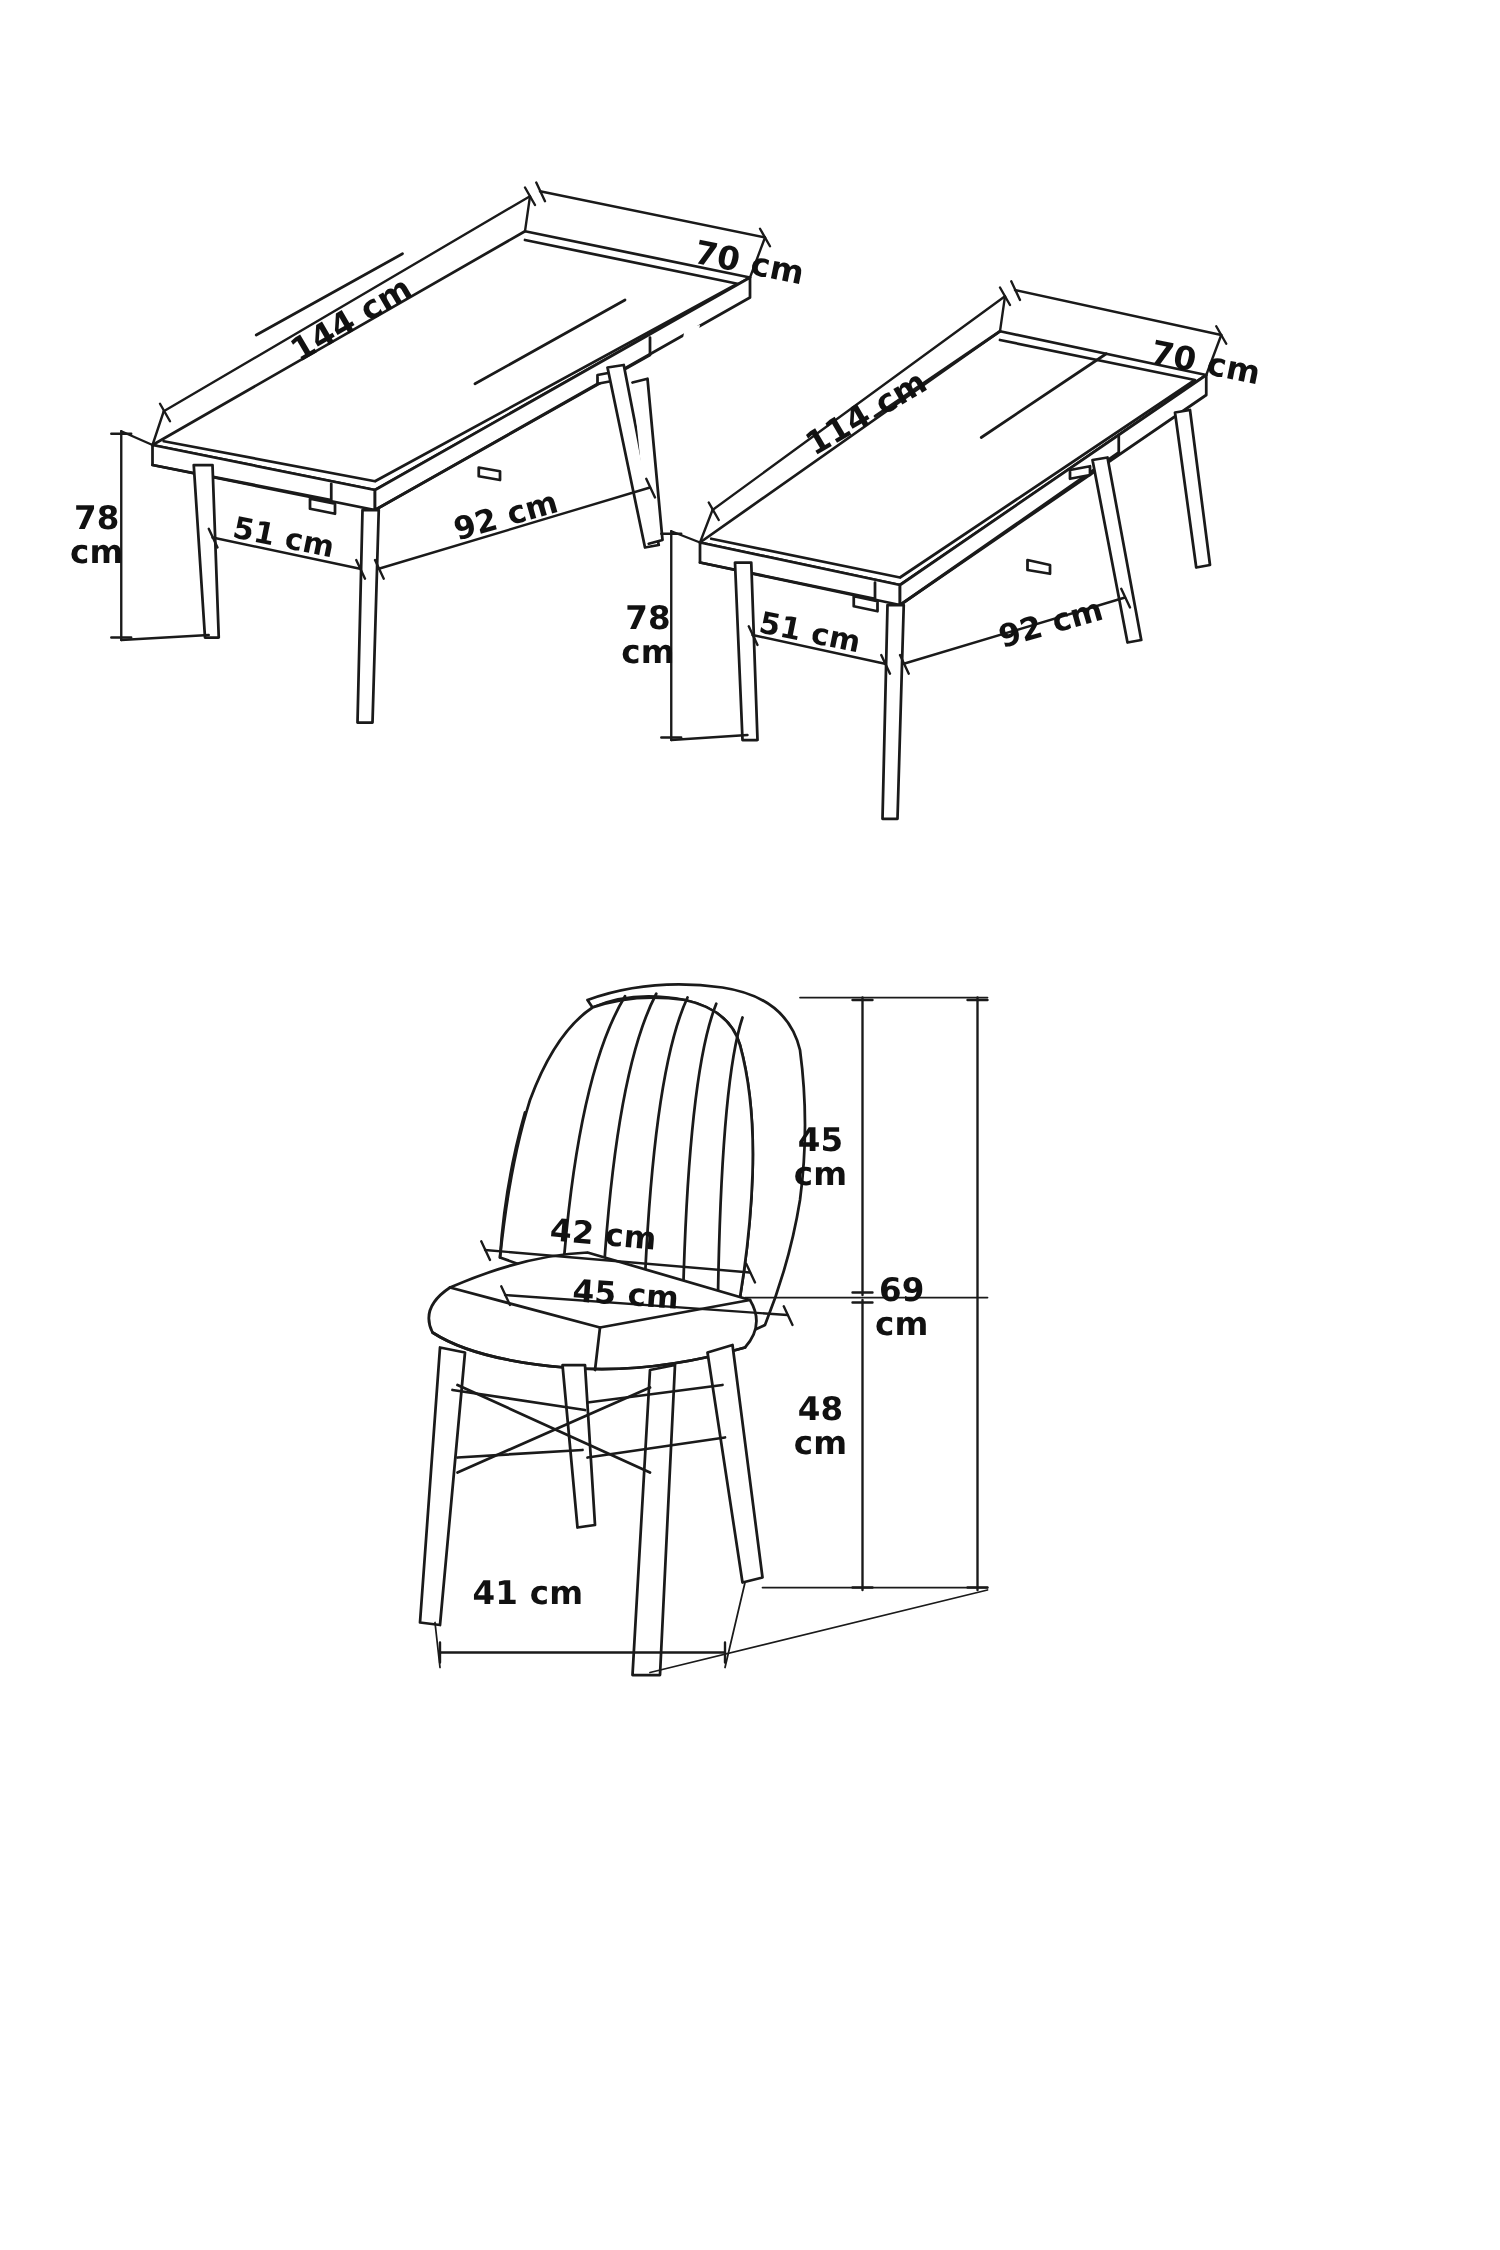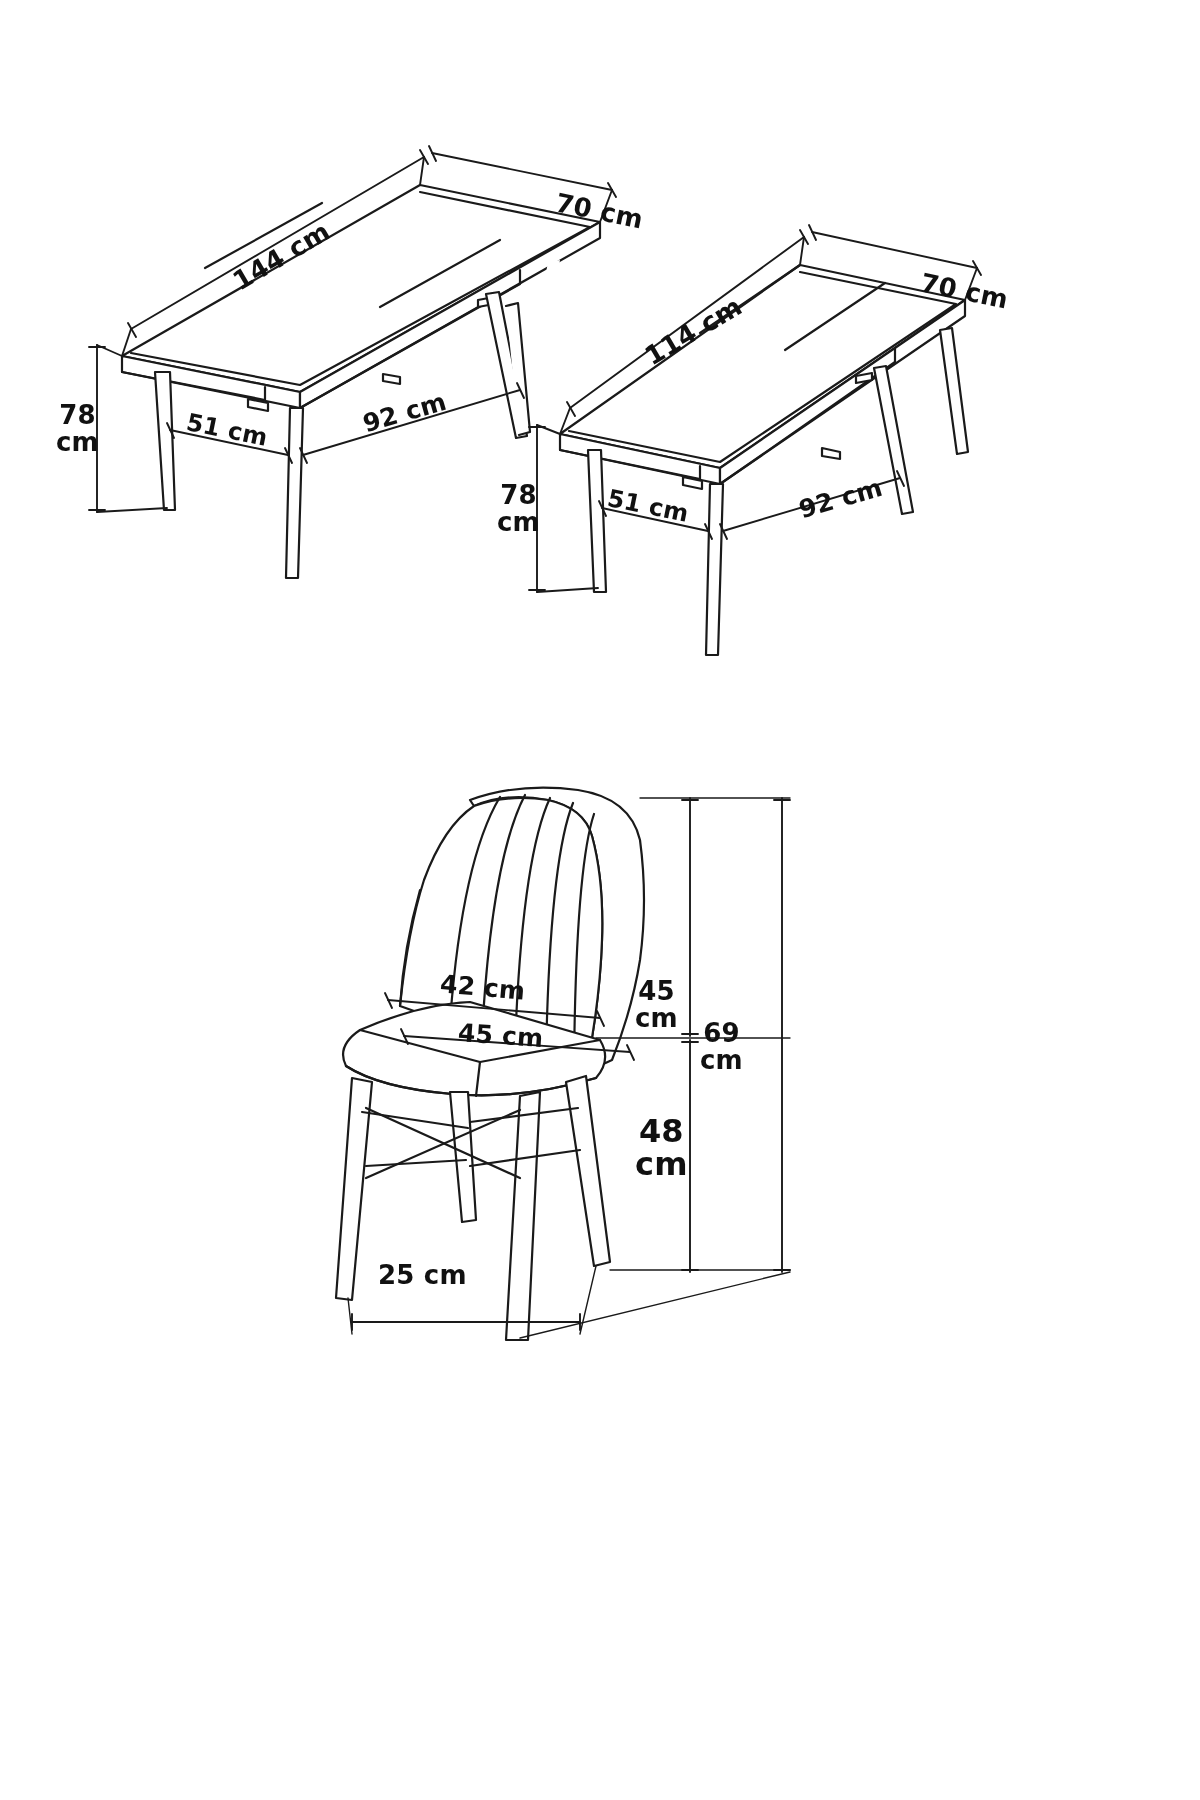--- a/index.html
+++ b/index.html
@@ -217,7 +217,7 @@
   <div class="dim-label center" style="left:607px; top:494px; font-size:24px; transform:rotate(11.5deg);">51 cm</div>
   <div class="dim-label center" style="left:798px; top:486px; font-size:25px; transform:rotate(-16deg);">92 cm</div>
 
-  <div class="dim-label center" style="left:635px; top:978px; font-size:26px;">45
+  <div class="dim-label center" style="left:635px; top:900px; font-size:26px;">45
 cm</div>
   <div class="dim-label center" style="left:700px; top:1020px; font-size:26px;">69
 cm</div>

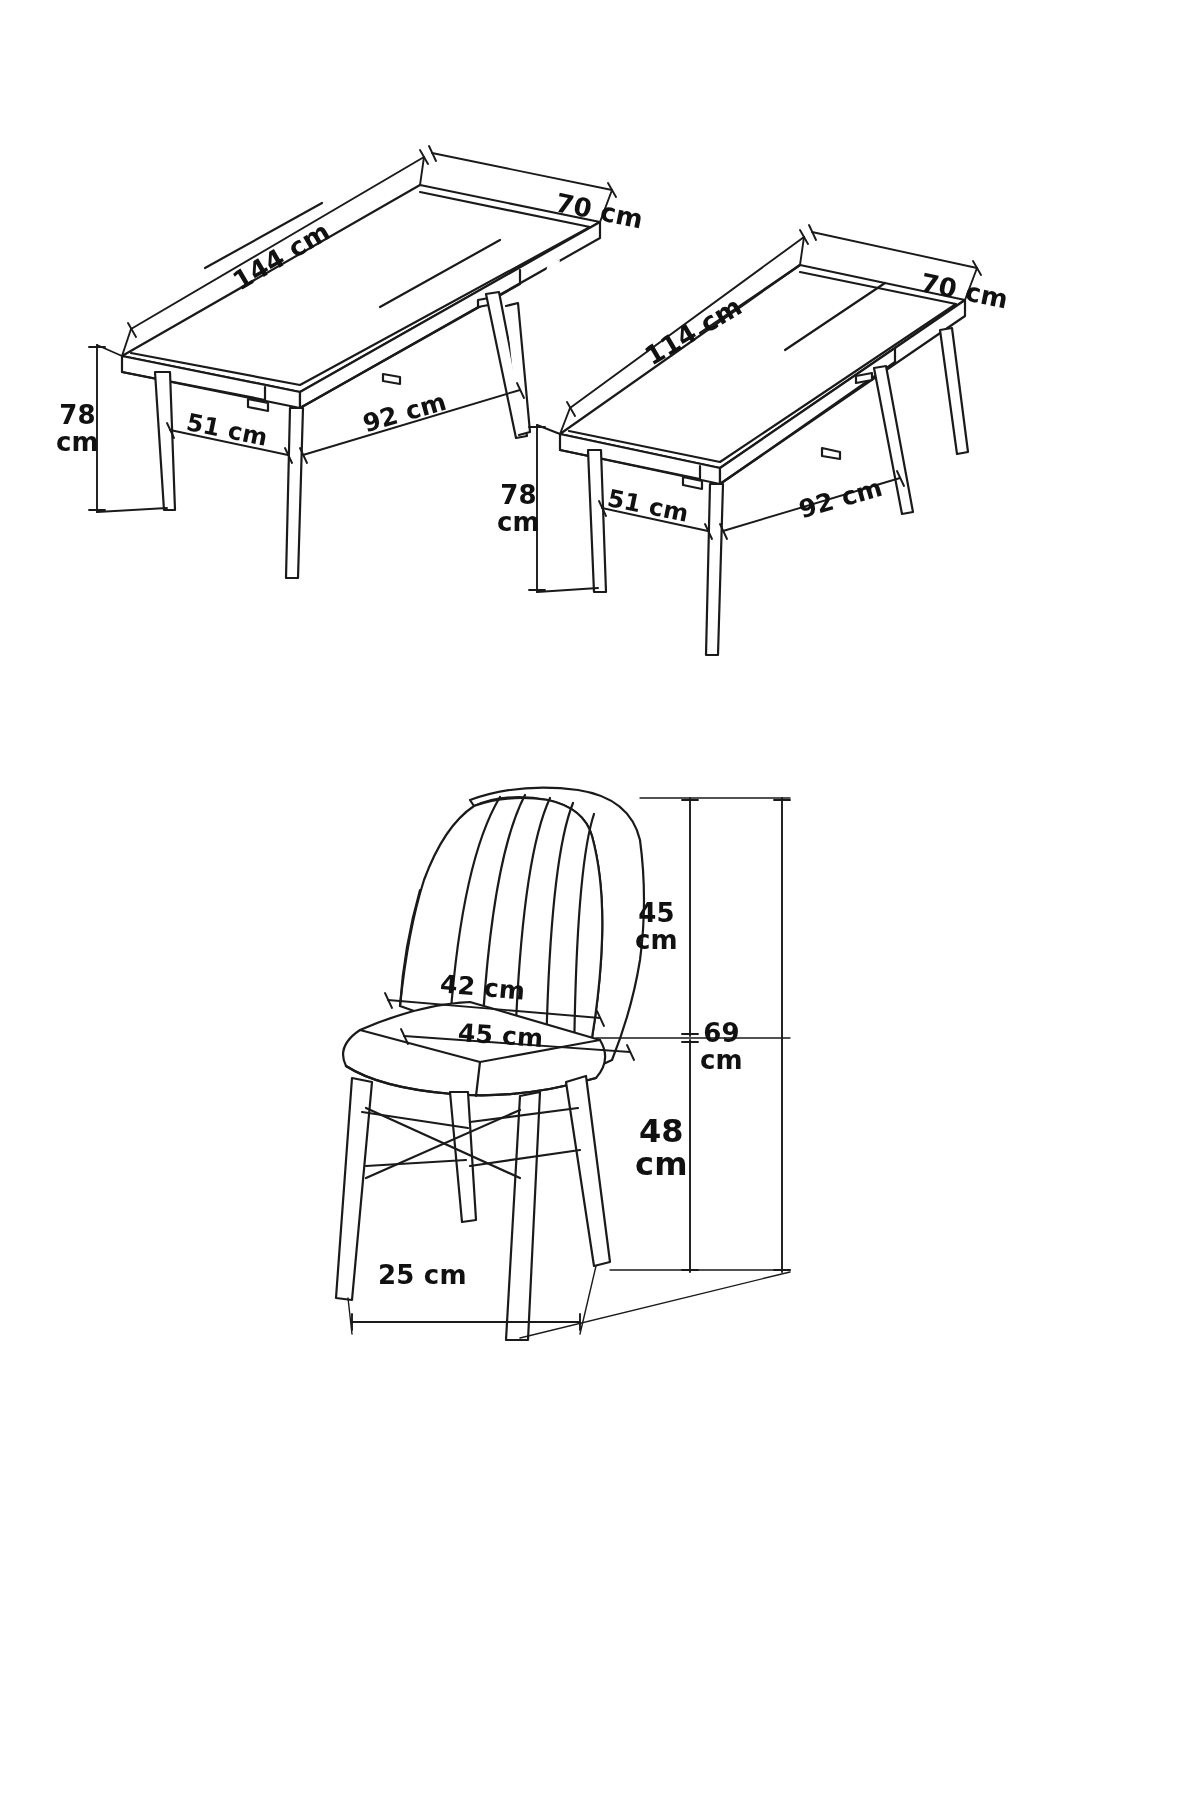--- a/index.html
+++ b/index.html
@@ -221,7 +221,7 @@
 cm</div>
   <div class="dim-label center" style="left:700px; top:1020px; font-size:26px;">69
 cm</div>
-  <div class="dim-label center" style="left:635px; top:1115px; font-size:32px;">48
+  <div class="dim-label center" style="left:635px; top:1115px; font-size:26px;">48
 cm</div>
   <div class="dim-label center" style="left:440px; top:975px; font-size:25px; transform:rotate(5deg);">42 cm</div>
   <div class="dim-label center" style="left:458px; top:1023px; font-size:25px; transform:rotate(4deg);">45 cm</div>

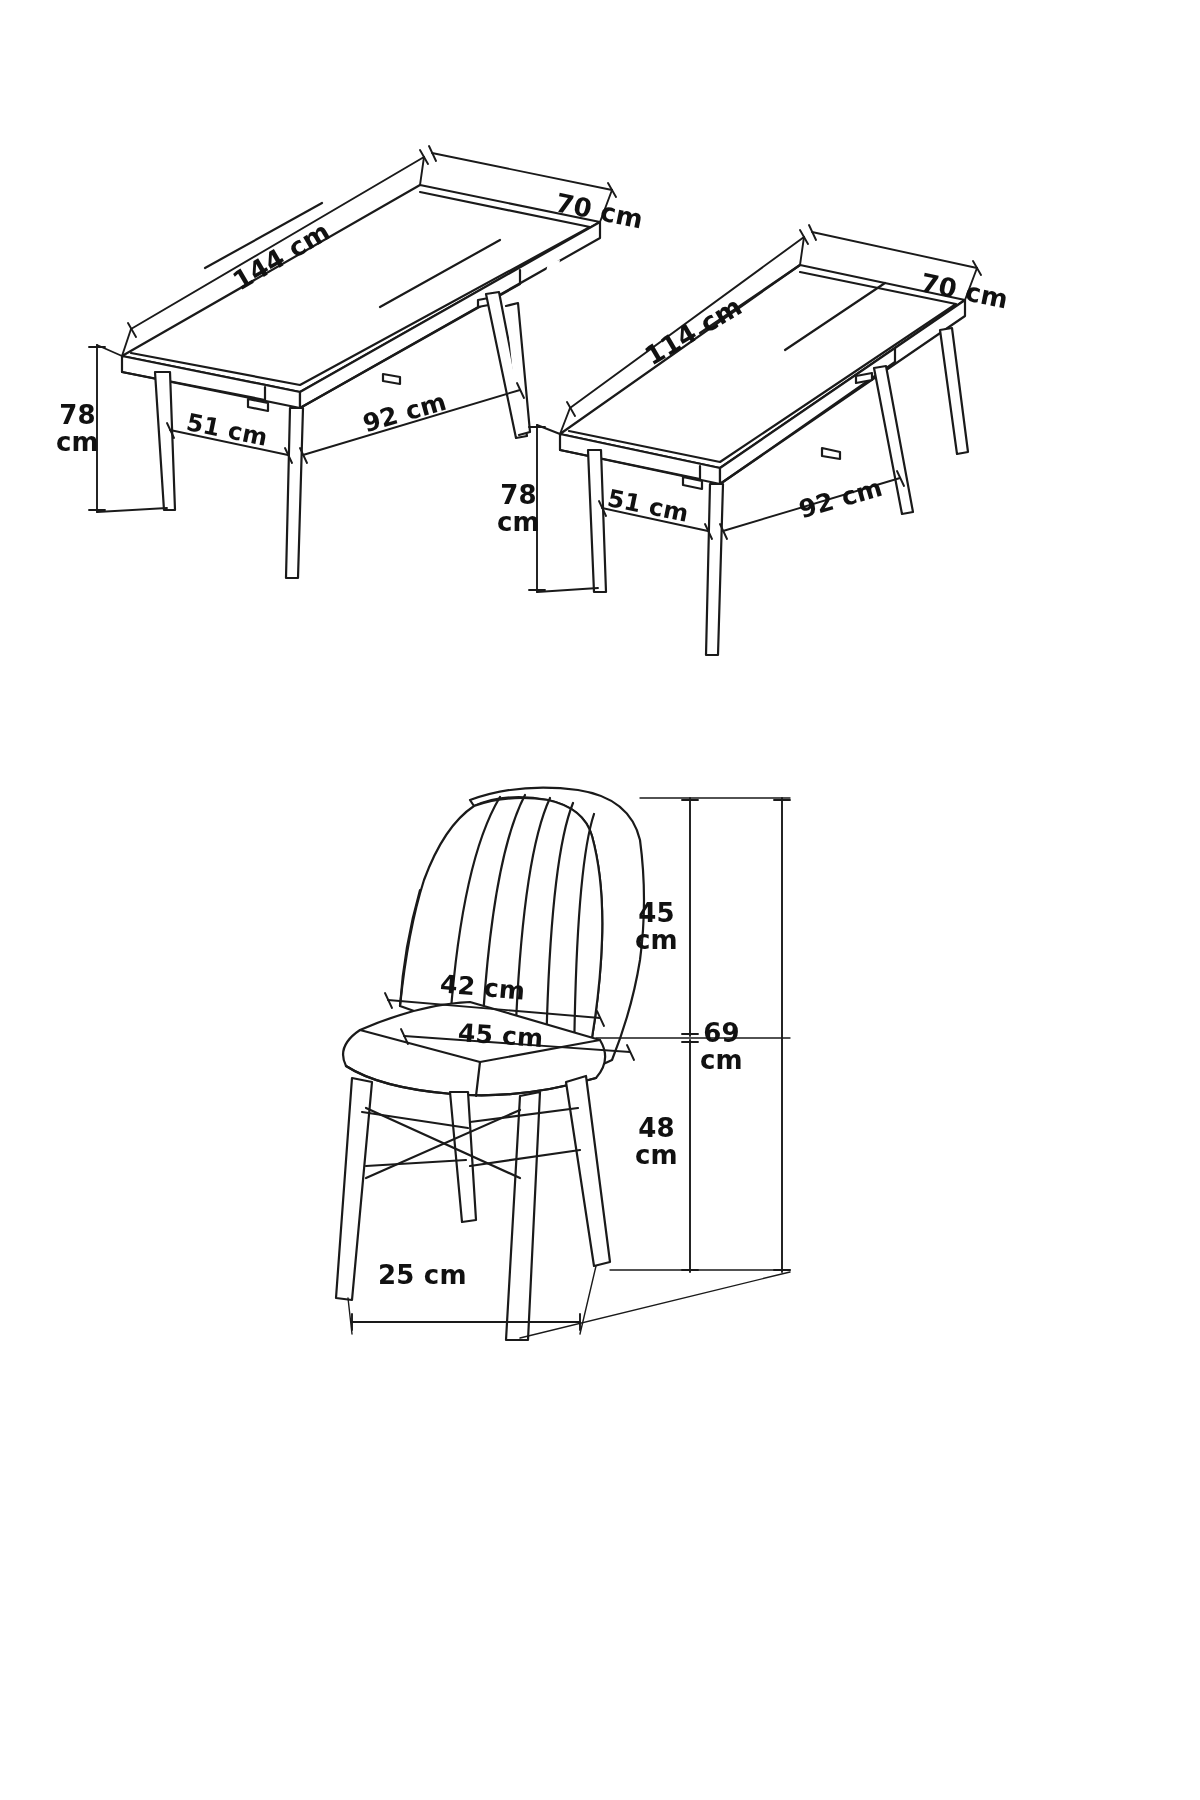--- a/index.html
+++ b/index.html
@@ -225,7 +225,7 @@
 cm</div>
   <div class="dim-label center" style="left:440px; top:975px; font-size:25px; transform:rotate(5deg);">42 cm</div>
   <div class="dim-label center" style="left:458px; top:1023px; font-size:25px; transform:rotate(4deg);">45 cm</div>
-  <div class="dim-label center" style="left:378px; top:1262px; font-size:26px;">25 cm</div>
+  <div class="dim-label center" style="left:378px; top:1262px; font-size:26px;">41 cm</div>
 
 </div>
 

